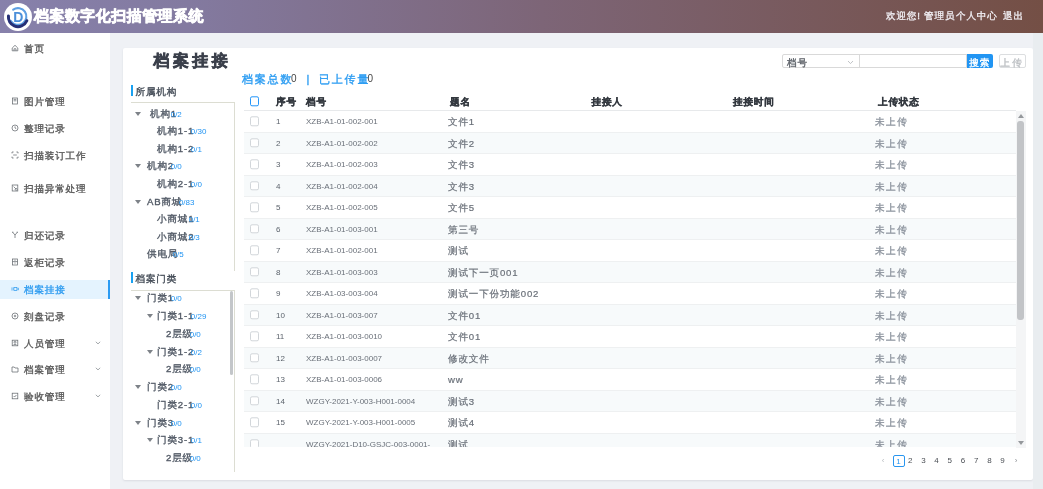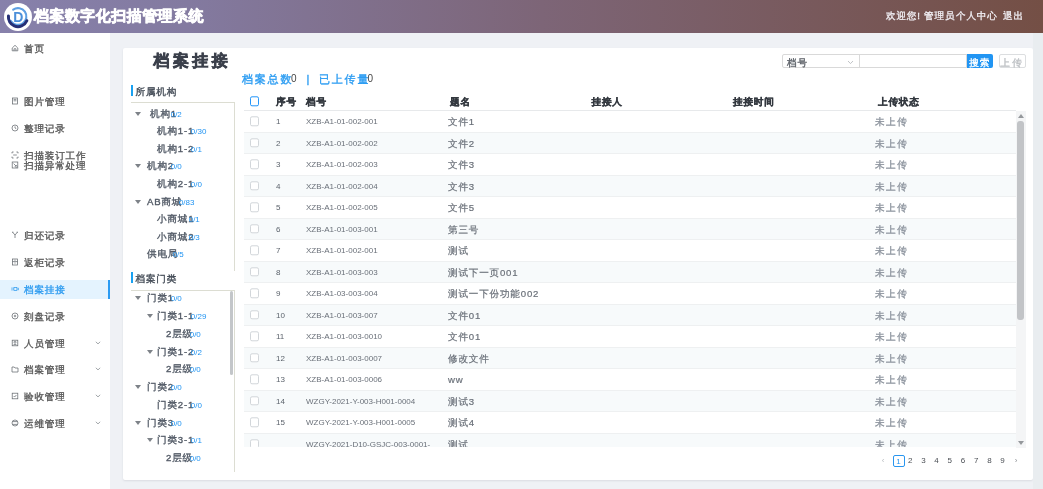--- a/index.html
+++ b/index.html
@@ -91,7 +91,7 @@
       </svg>
 <div class="lb cjk">扫描装订工作</div>
 </div>
-<div class="mi" style="top:119px">
+<div class="mi" style="top:142px">
 <svg class="ic" width="8" height="8" viewBox="0 0 8 8" fill="none" stroke="#666b70" stroke-width="0.75">
         <rect x="1.2" y="1" width="5.6" height="6"></rect>
         <path d="M2.6 2.6 L5.4 5.4"></path>

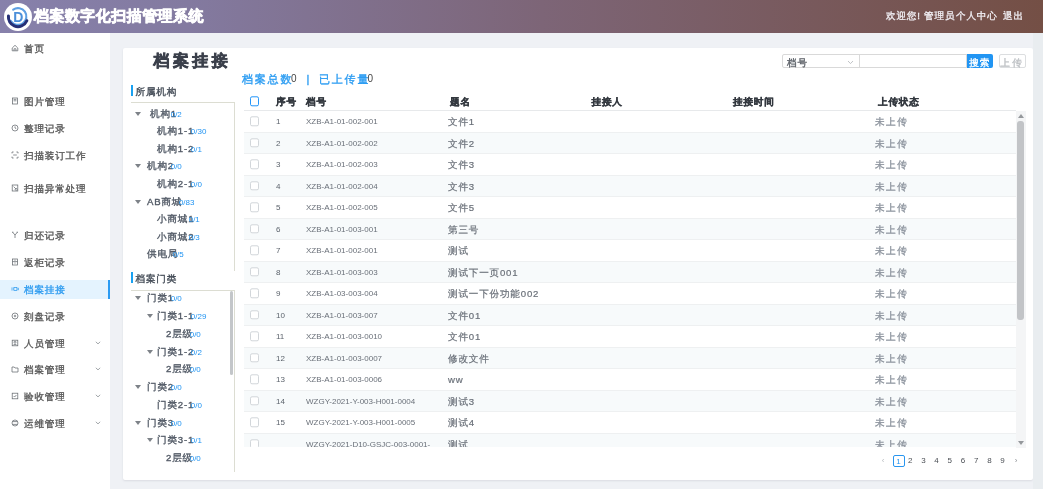--- a/index.html
+++ b/index.html
@@ -158,16 +158,6 @@
         <path d="M0.8 0.8 L3 2.9 L5.2 0.8"></path>
       </svg>
 </div>
-<div class="mi" style="top:376.7px">
-<svg class="ic" width="8" height="8" viewBox="0 0 8 8" fill="none" stroke="#666b70" stroke-width="0.75">
-        <circle cx="4" cy="4" r="3"></circle>
-        <path d="M1.6 2.6 h4.8 M1.6 5.4 h4.8"></path>
-      </svg>
-<div class="lb cjk">运维管理</div>
-<svg class="chv" width="6" height="4" viewBox="0 0 6 4" fill="none" stroke="#8a8f94" stroke-width="0.8">
-        <path d="M0.8 0.8 L3 2.9 L5.2 0.8"></path>
-      </svg>
-</div>
 </div>
 <div id="card"></div>
 <div class="abs cjk" style="left:153.5px;top:54px;font-size:16px;font-weight:bold;color:#3a3f4a;line-height:13px;letter-spacing:3.4px;-webkit-text-stroke:.5px #3a3f4a;text-shadow:0 0 .8px rgba(58,63,74,.7)">档案挂接</div>

